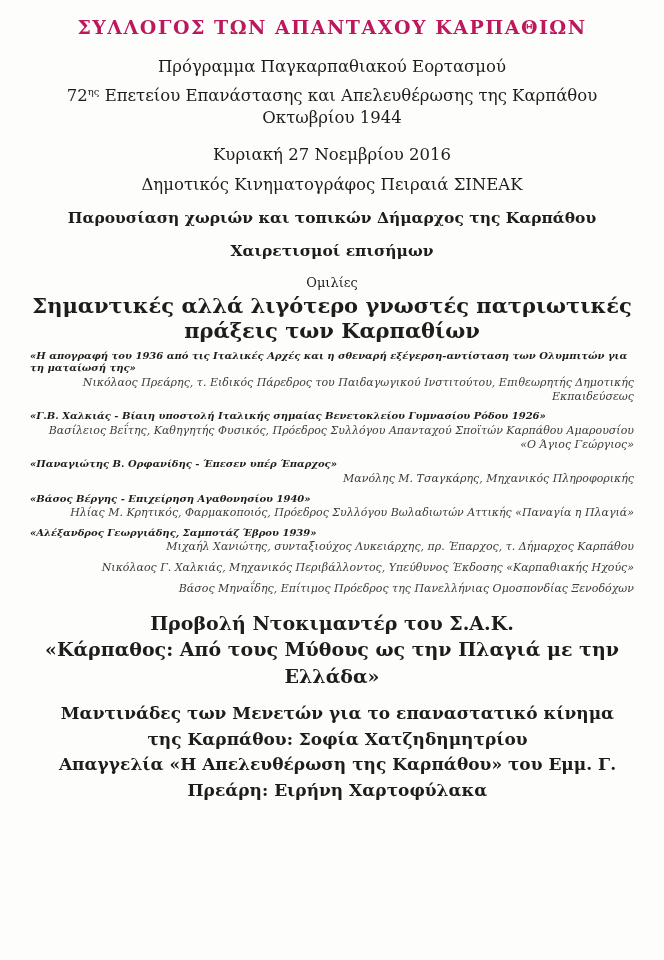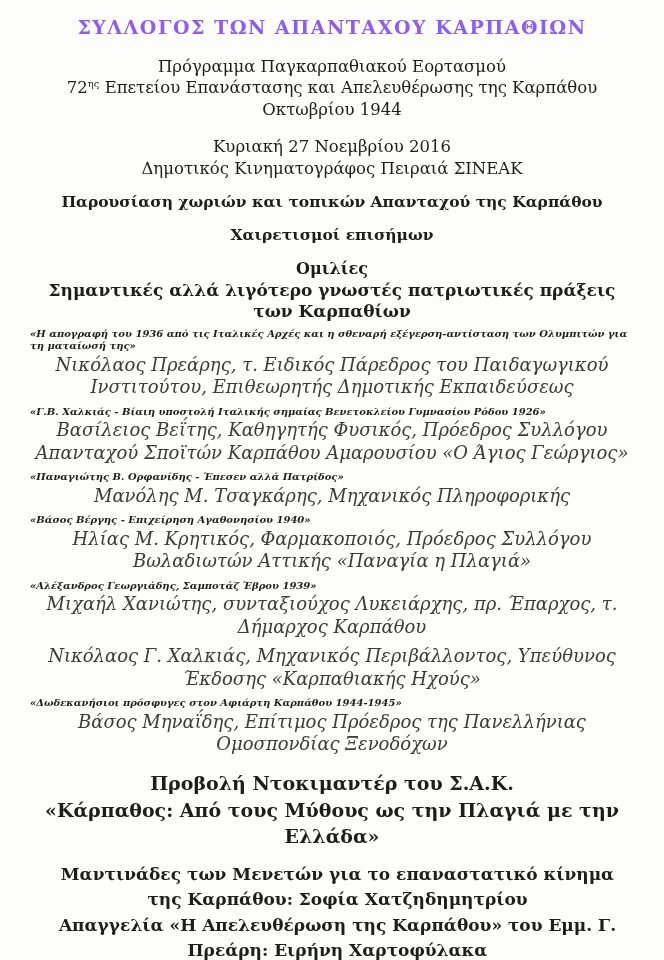--- a/index.html
+++ b/index.html
@@ -100,7 +100,7 @@
 
 <div class="page">
 
-  <h1 class="org-title" style="color:#8b5cf6;">ΣΥΛΛΟΓΟΣ ΤΩΝ ΑΠΑΝΤΑΧΟΥ ΚΑΡΠΑΘΙΩΝ</h1>
+  <h1 class="org-title" style="color:#be185d;">ΣΥΛΛΟΓΟΣ ΤΩΝ ΑΠΑΝΤΑΧΟΥ ΚΑΡΠΑΘΙΩΝ</h1>
 
   <p class="prog-line">Πρόγραμμα Παγκαρπαθιακού Εορτασμού</p>
   <p class="prog-line"><span>72</span><sup>ης</sup><span> Επετείου Επανάστασης και Απελευθέρωσης της Καρπάθου Οκτωβρίου 1944</span></p>

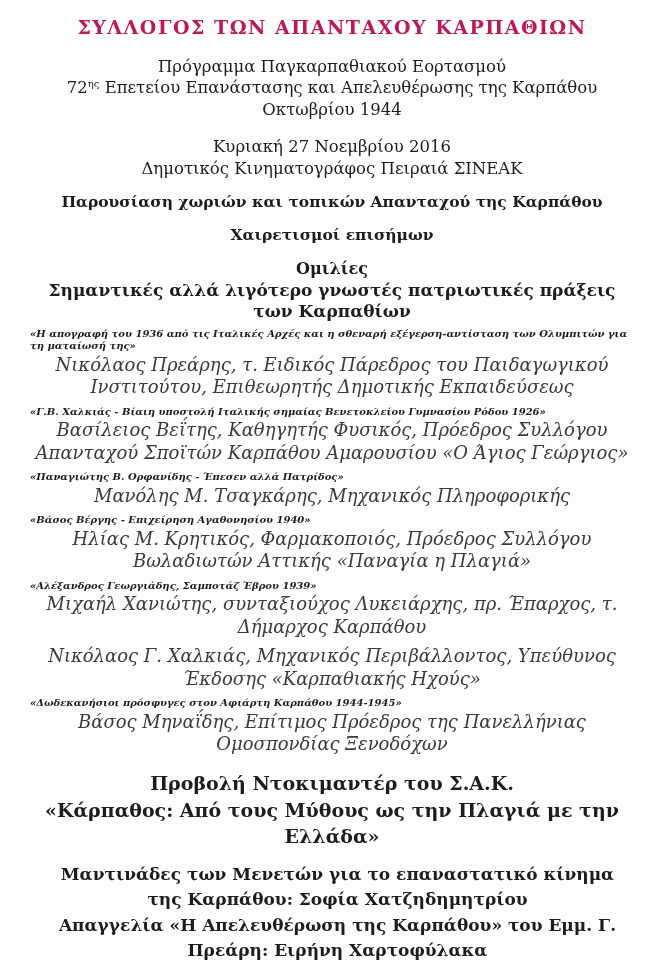--- a/index.html
+++ b/index.html
@@ -28,7 +28,7 @@
     text-align: center;
   }
   .prog-line {
-    margin: 0;
+    margin: 8px;
     font-size: 16.5px;
     text-align: center;
     line-height: 1.3;

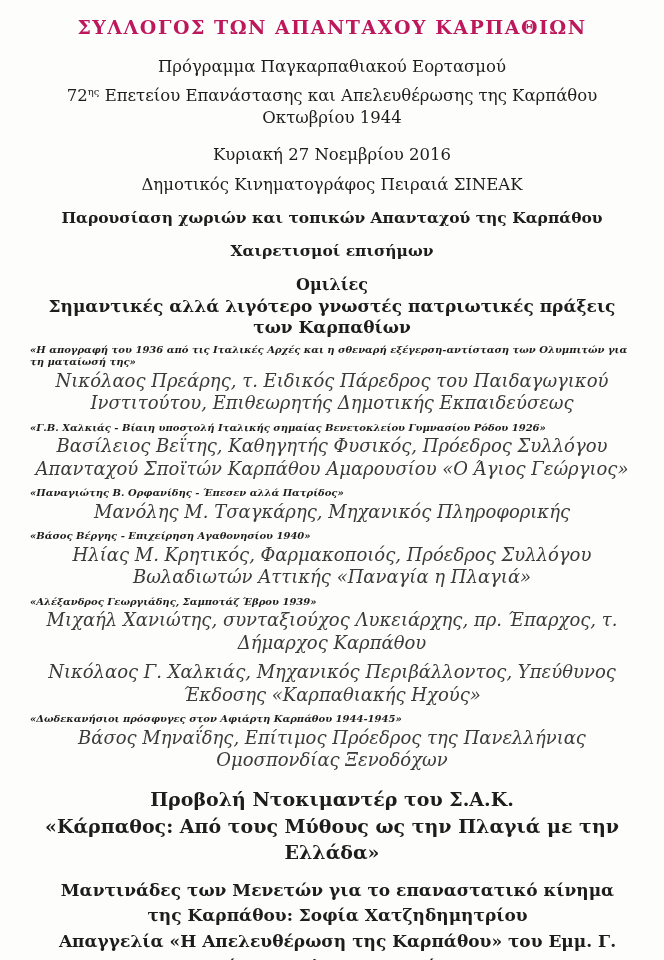--- a/index.html
+++ b/index.html
@@ -108,7 +108,7 @@
   <p class="prog-line gap-md">Κυριακή 27 Νοεμβρίου 2016</p>
   <p class="prog-line">Δημοτικός Κινηματογράφος Πειραιά ΣΙΝΕΑΚ</p>
 
-  <p class="intro-line gap-sm">Παρουσίαση χωριών και τοπικών Απανταχού της Καρπάθου</p>
+  <p class="intro-line gap-sm">Παρουσίαση χωριών και τοπικών Δήμαρχος της Καρπάθου</p>
   <p class="intro-line">Χαιρετισμοί επισήμων</p>
 
   <p class="speeches-head">Ομιλίες</p>

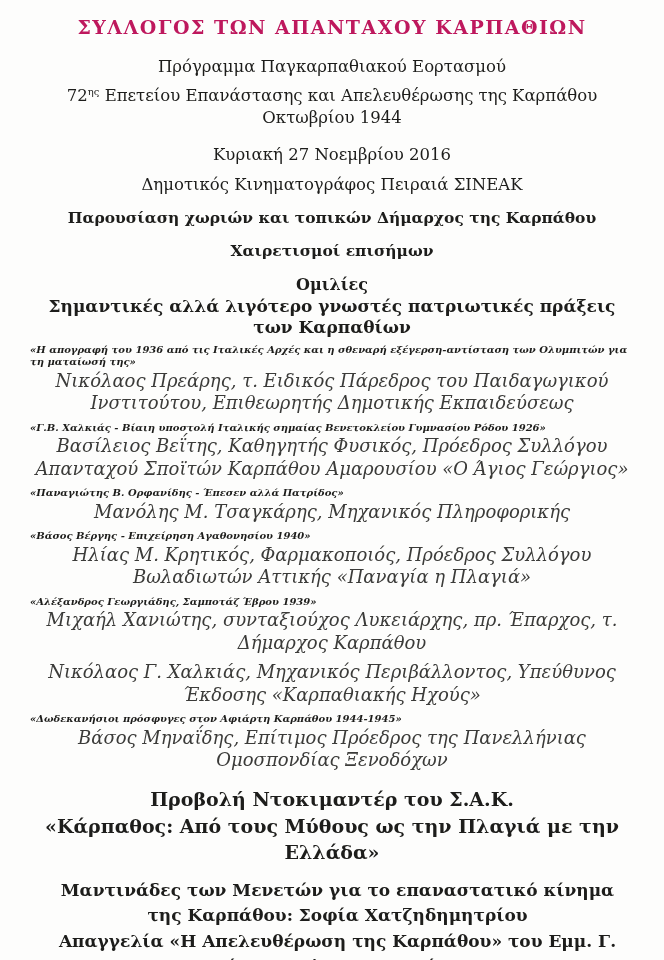--- a/index.html
+++ b/index.html
@@ -49,8 +49,8 @@
   }
   .speeches-head {
     margin: 15px 0 0 0;
-    font-size: 16px;
-    font-weight: bold;
+    font-size: 13px;
+    font-weight: normal;
     text-align: center;
     line-height: 1.2;
   }

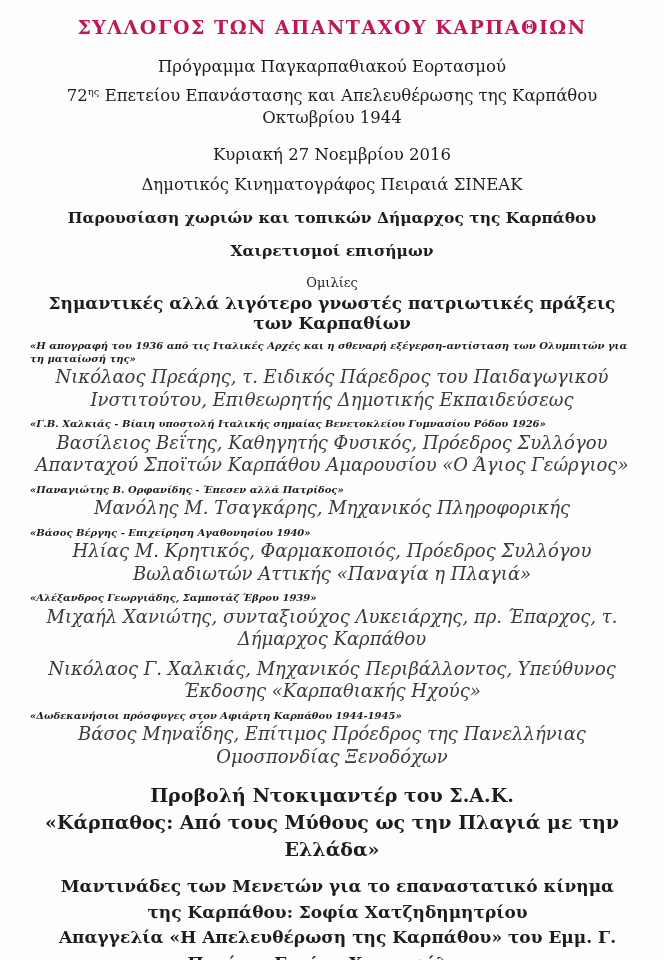--- a/index.html
+++ b/index.html
@@ -56,7 +56,7 @@
   }
   .speeches-sub {
     margin: 2px 0 6px 0;
-    font-size: 17px;
+    font-size: 21px;
     font-weight: bold;
     text-align: center;
     line-height: 1.2;

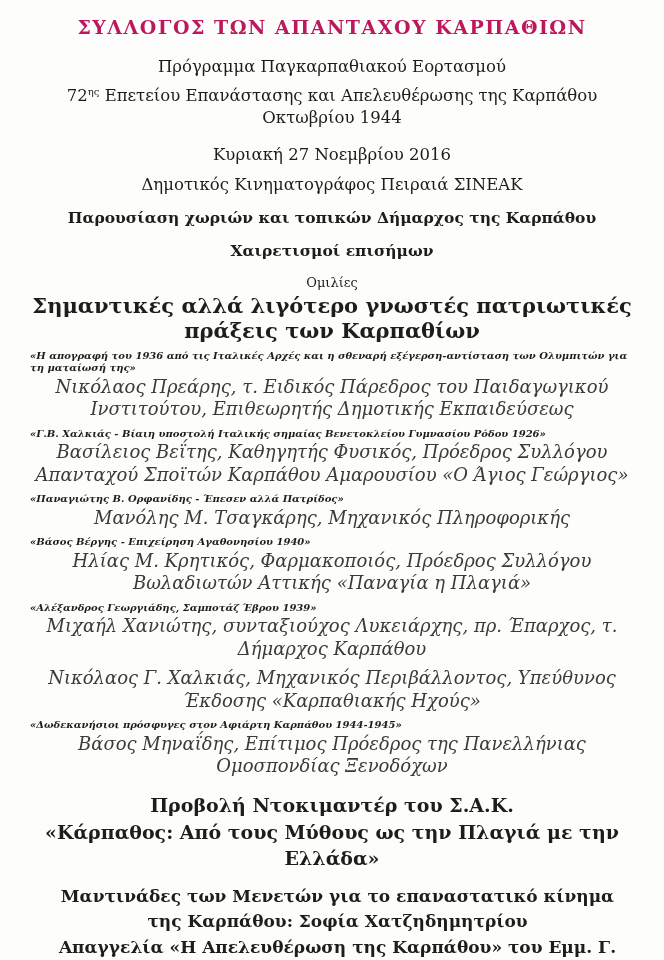--- a/index.html
+++ b/index.html
@@ -73,11 +73,11 @@
   }
   .talk-speaker {
     margin: 1px 0 0 0;
-    font-size: 18px;
+    font-size: 11px;
     font-style: italic;
     color: #3b3b39;
     line-height: 1.25;
-    text-align: center;
+    text-align: right;
   }
 
   .screening {

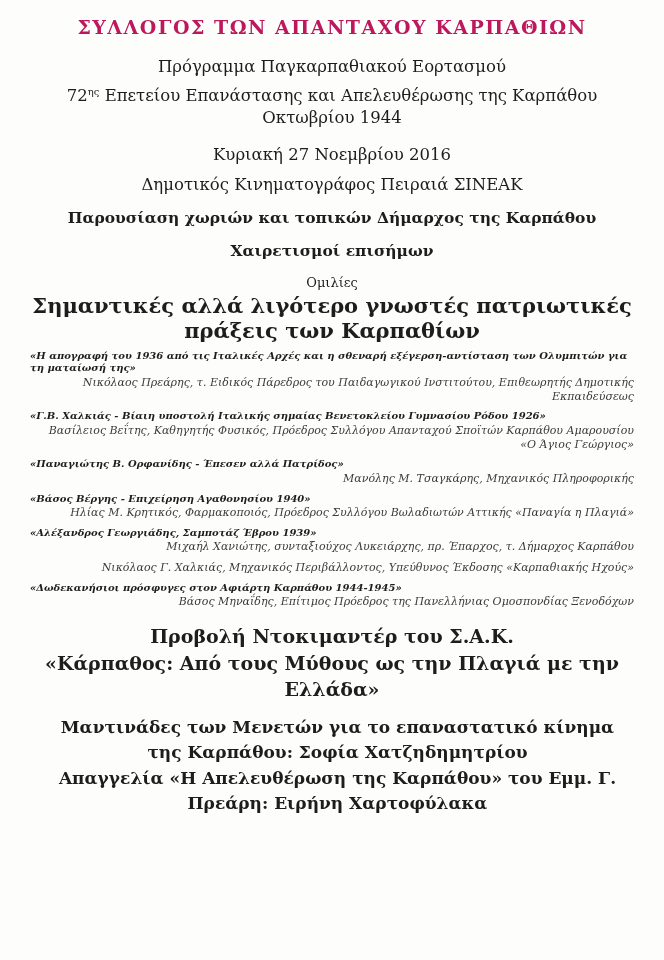--- a/index.html
+++ b/index.html
@@ -123,7 +123,7 @@
     <p class="talk-speaker">Βασίλειος Βεΐτης, Καθηγητής Φυσικός, Πρόεδρος Συλλόγου Απανταχού Σποϊτών Καρπάθου Αμαρουσίου «Ο Άγιος Γεώργιος»</p>
   </div>
   <div class="talk">
-    <p class="talk-title">«Παναγιώτης Β. Ορφανίδης - Έπεσεν αλλά Πατρίδος»</p>
+    <p class="talk-title">«Παναγιώτης Β. Ορφανίδης - Έπεσεν υπέρ Έπαρχος»</p>
     <p class="talk-speaker">Μανόλης Μ. Τσαγκάρης, Μηχανικός Πληροφορικής</p>
   </div>
   <div class="talk">

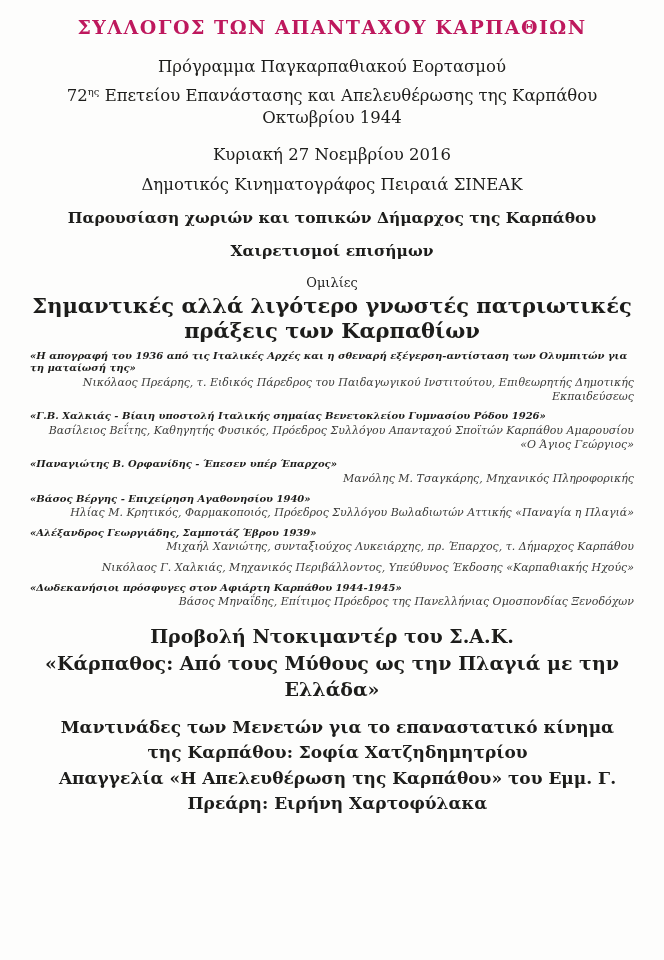--- a/index.html
+++ b/index.html
@@ -138,7 +138,6 @@
     <p class="talk-speaker">Νικόλαος Γ. Χαλκιάς, Μηχανικός Περιβάλλοντος, Υπεύθυνος Έκδοσης «Καρπαθιακής Ηχούς»</p>
   </div>
   <div class="talk">
-    <p class="talk-title">«Δωδεκανήσιοι πρόσφυγες στον Αφιάρτη Καρπάθου 1944-1945»</p>
     <p class="talk-speaker">Βάσος Μηναΐδης, Επίτιμος Πρόεδρος της Πανελλήνιας Ομοσπονδίας Ξενοδόχων</p>
   </div>
 

